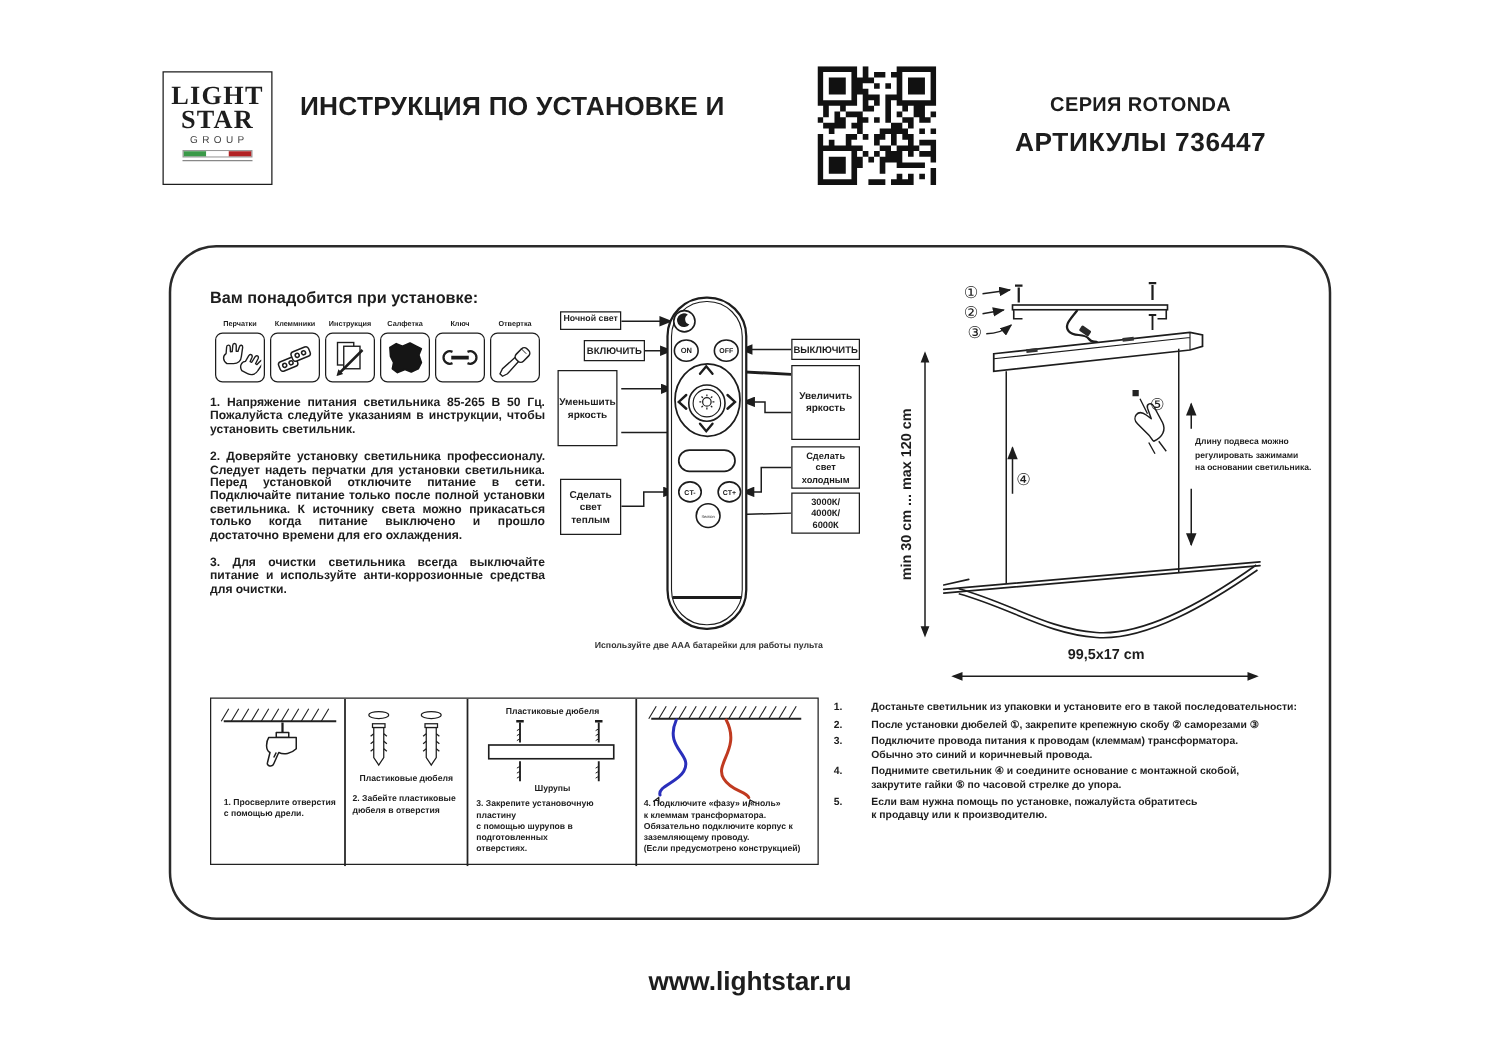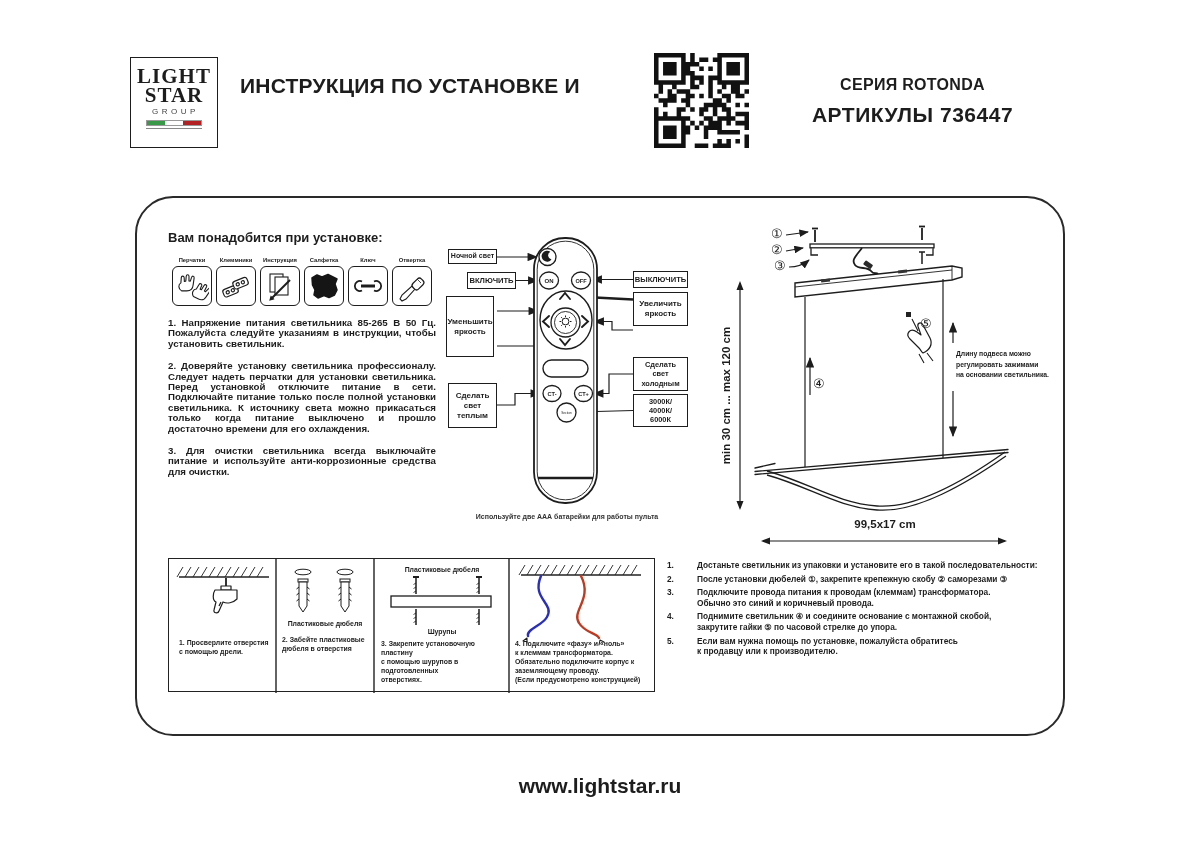--- a/index.html
+++ b/index.html
@@ -249,7 +249,7 @@
 свет
 теплым</div>
   <div class="abs label-box" style="left:633px; top:271px; width:55px; height:17px; font-size:7.6px;">ВЫКЛЮЧИТЬ</div>
-  <div class="abs label-box" style="left:633px; top:292px; width:55px; height:34px; font-size:8px;">Увеличить
+  <div class="abs label-box" style="left:633px; top:292px; width:55px; height:60px; font-size:8px;">Увеличить
 яркость</div>
   <div class="abs label-box" style="left:633px; top:357px; width:55px; height:34px; font-size:7.4px;">Сделать
 свет

